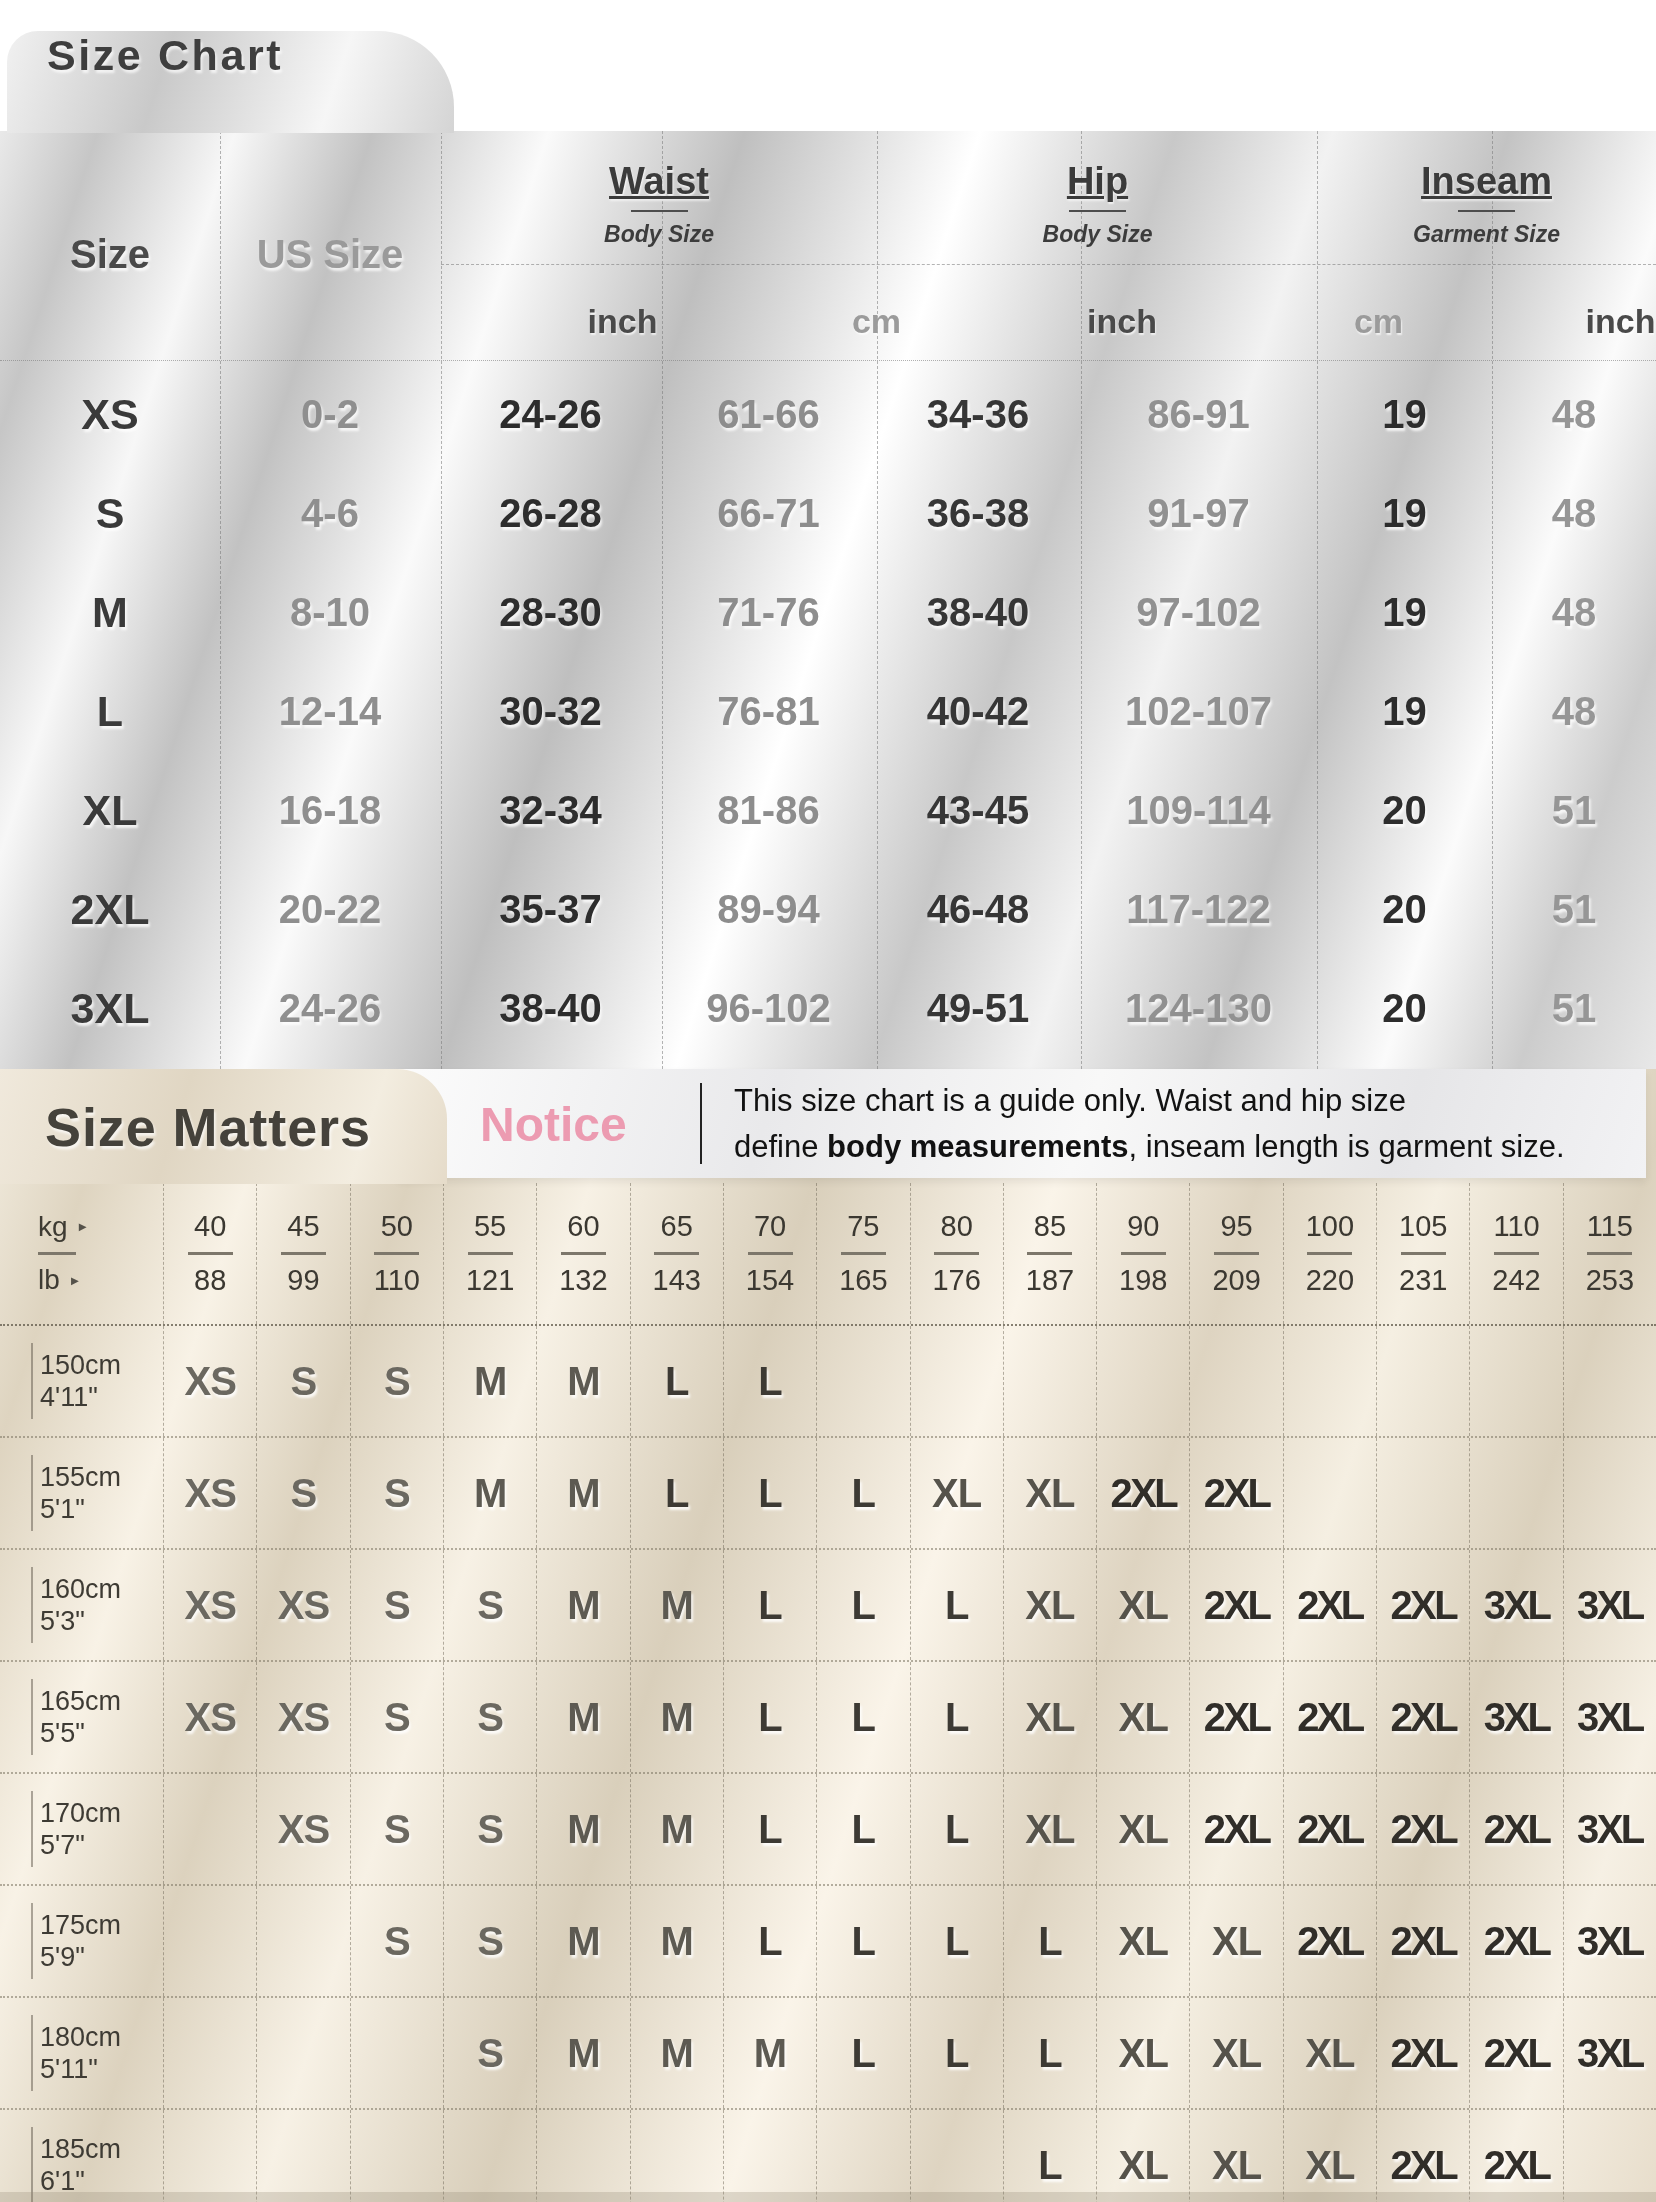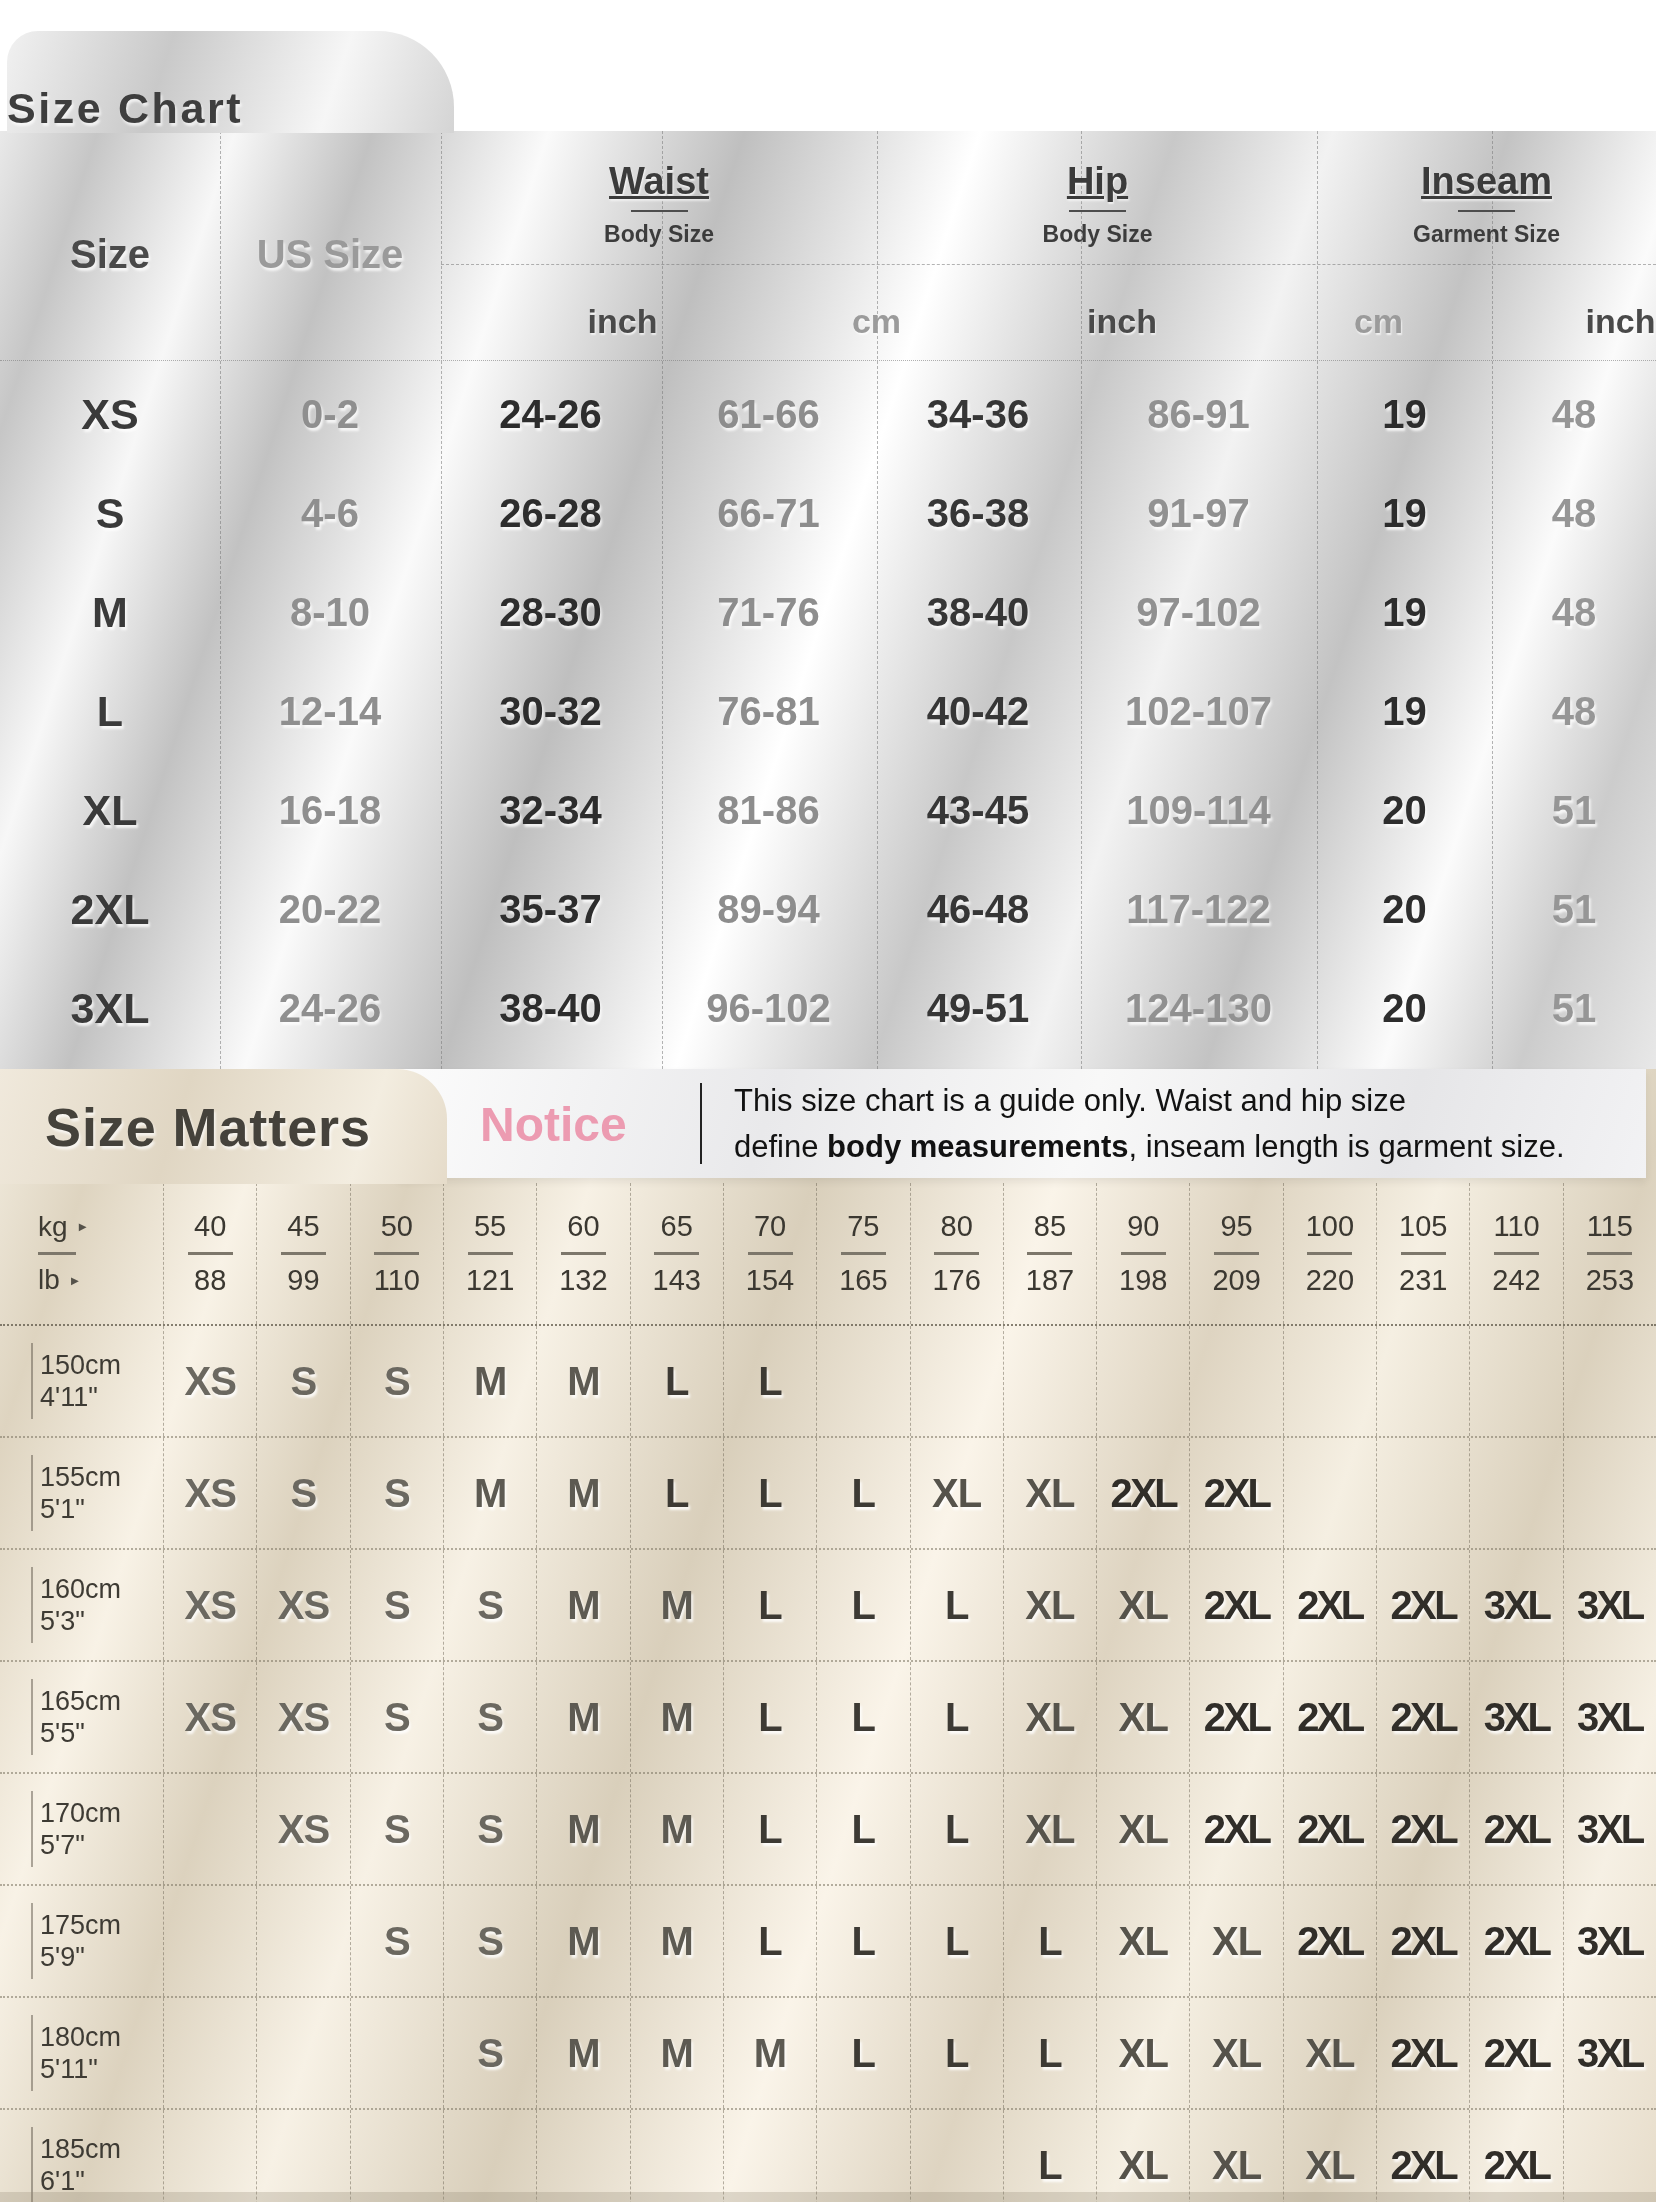--- a/index.html
+++ b/index.html
@@ -14,8 +14,8 @@
       #bfbfbf 38%, #ffffff 50%, #c8c8c8 60%, #f2f2f2 68%, #c3c3c3 77%,
       #fbfbfb 86%, #cccccc 93%, #e8e8e8 100%);}
   .chart-tab{position:absolute;left:6.9px;top:31px;width:447px;height:102px;
-    border-radius:31px 76px 0 0;z-index:2;display:flex;align-items:flex-end;
-    box-sizing:border-box;
+    border-radius:31px 76px 0 0;z-index:2;display:flex;align-items:flex-start;
+    padding-left:40px;box-sizing:border-box;
     background:linear-gradient(108deg,#f1f1f1 0%,#c9c9c9 35%,#f6f6f6 72%,#d4d4d4 100%);}
   .chart-title{font-size:43px;font-weight:700;color:#3e3e3e;letter-spacing:2.6px;
     text-shadow:1.7px 2.6px 2.6px rgba(255,255,255,.7);}

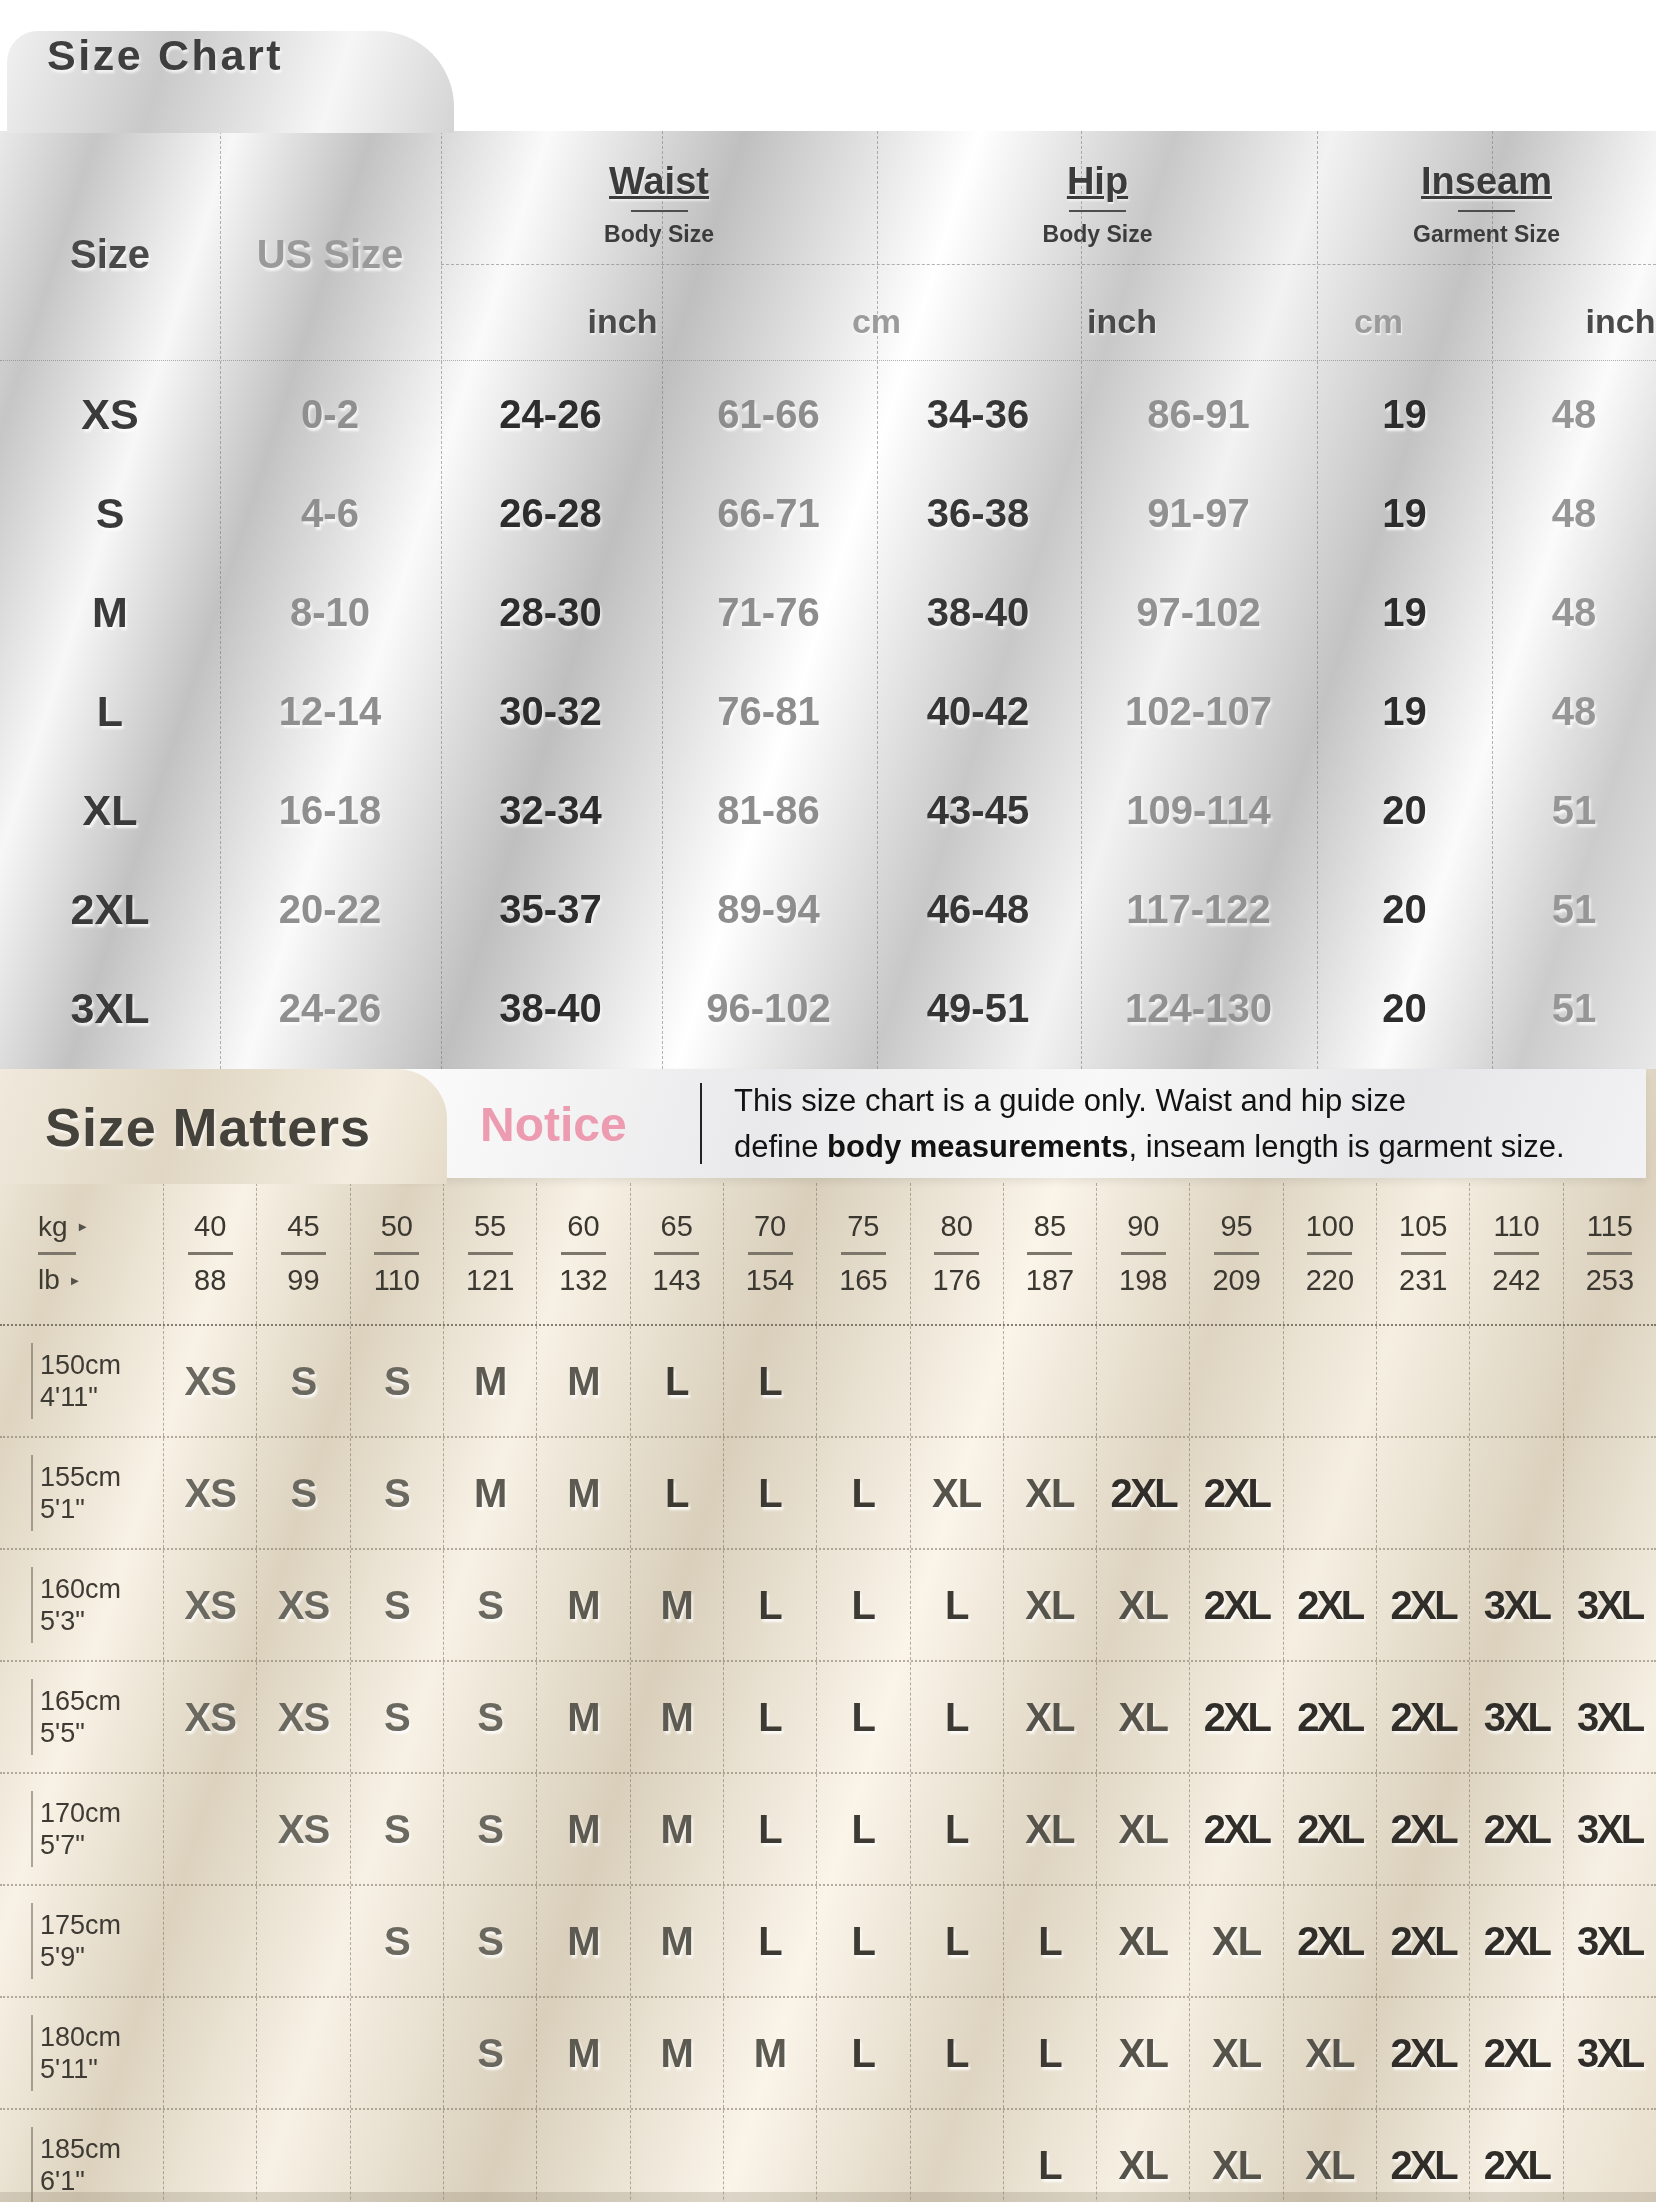--- a/index.html
+++ b/index.html
@@ -28,7 +28,7 @@
   .g-waist{left:441px;width:436px}.g-hip{left:877px;width:441px}.g-inseam{left:1317px;width:339px}
   .g-label{font-size:38px;font-weight:700;color:#3b3b3b;text-shadow:0.9px 1.7px 1.7px rgba(255,255,255,.7);text-decoration:underline;}
   .g-rule{width:57px;height:2.6px;background:#4d4d4d;margin:6.9px 0 8.6px;}
-  .g-sub{font-size:23px;font-weight:700;color:#3c3c3c;}
+  .g-sub{font-size:23px;font-weight:700;color:#3c3c3c;font-style:italic;}
   .dash-under-groups{position:absolute;left:441px;right:0;top:133px;border-top:1.7px dashed rgba(118,118,118,.55);}
 
   .col-head{position:absolute;top:96px;height:55px;line-height:55px;text-align:center;

